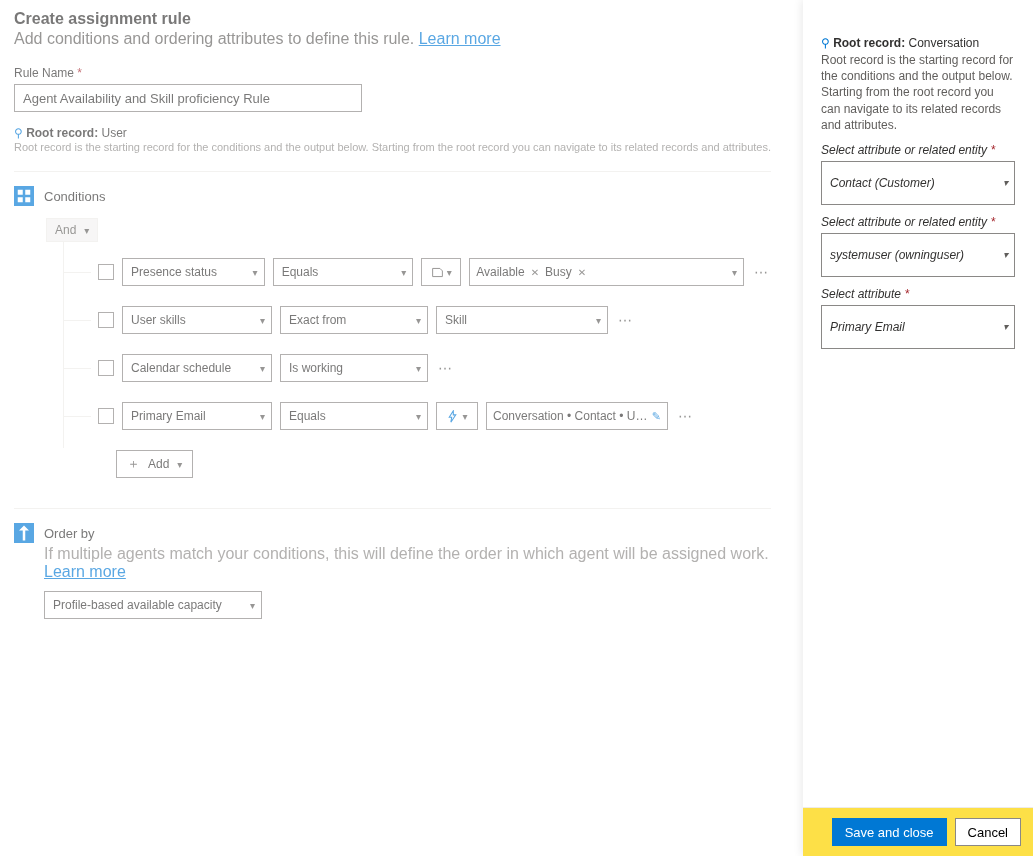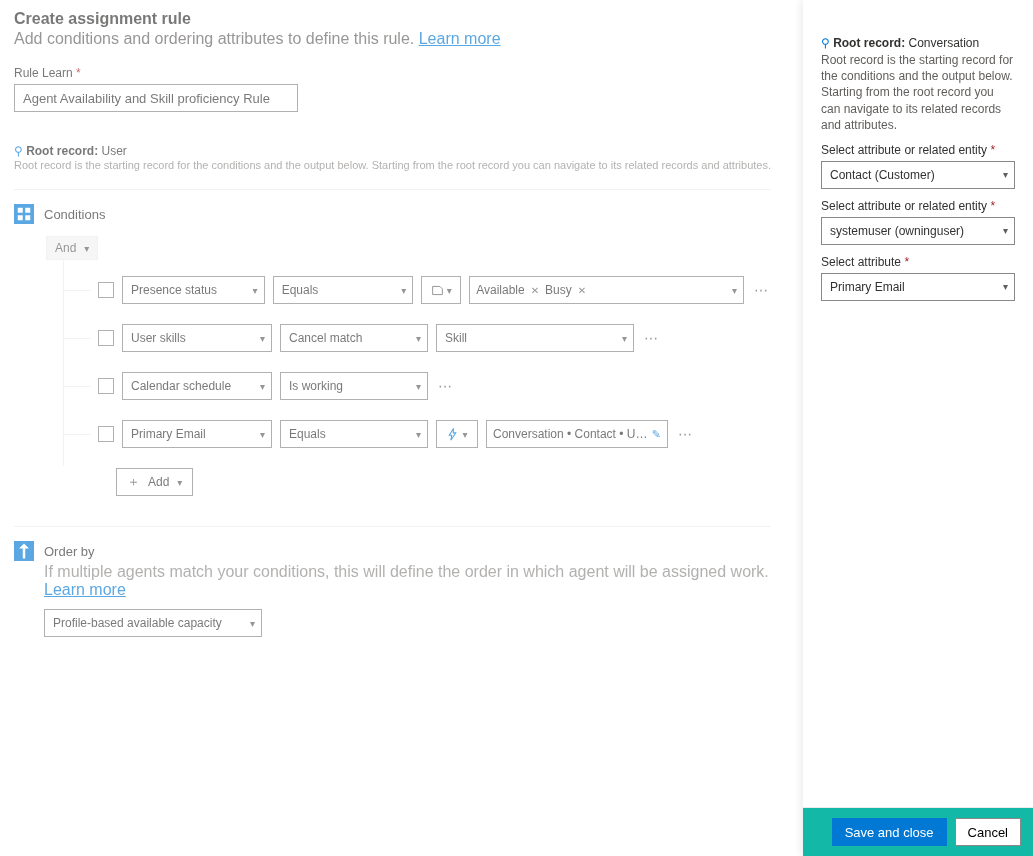--- a/index.html
+++ b/index.html
@@ -88,7 +88,7 @@
 
   <div class="field-block">
     <div class="lbl">
-      <span>Rule Learn </span><span class="req">*</span>
+      <span>Rule Name </span><span class="req">*</span>
     </div>
     <input class="text-input" value="Agent Availability and Skill proficiency Rule" style="">
   </div>

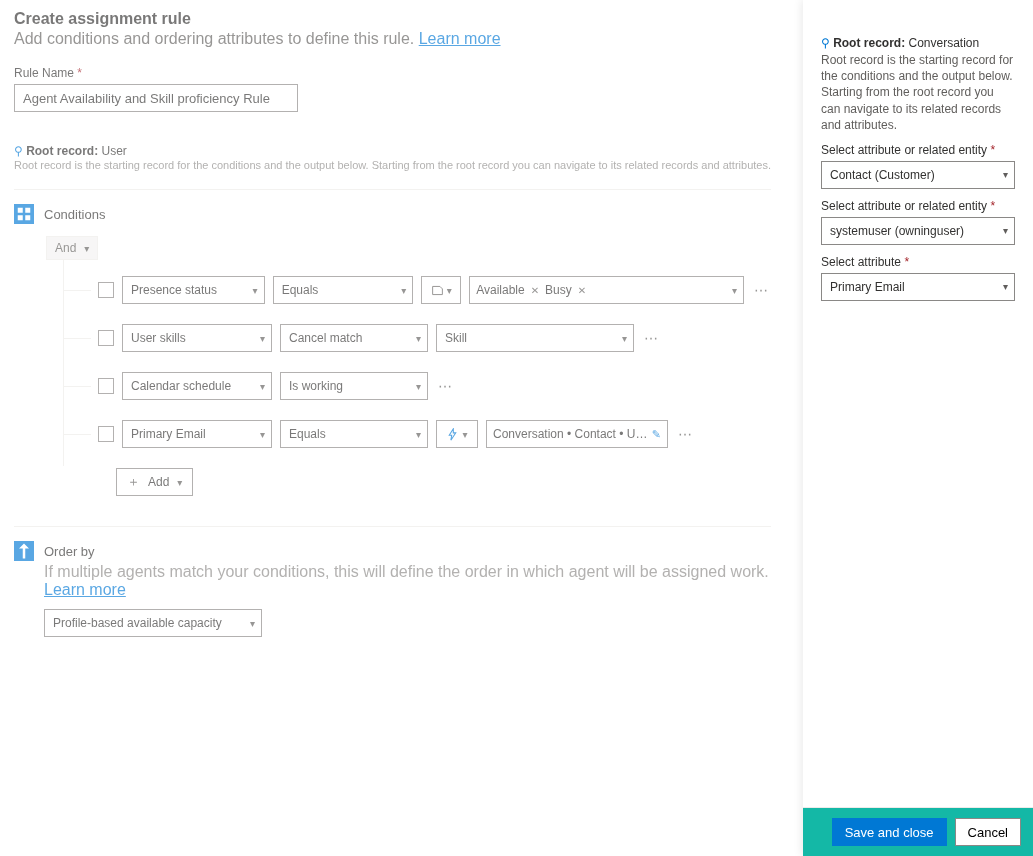--- a/index.html
+++ b/index.html
@@ -15,7 +15,7 @@
   .field-block { margin-top: 18px; }
   .lbl { font-size: 12px; color: #323130; }
   .req { color: #a4262c; }
-  .text-input { margin-top: 4px; width: 284px; height: 28px; border: 1px solid #8a8886; padding: 0 8px; font-size: 13px; color: #323130; background: #fff; }
+  .text-input { margin-top: 4px; width: 348px; height: 28px; border: 1px solid #8a8886; padding: 0 8px; font-size: 13px; color: #323130; background: #fff; }
 
   .root-rec { margin-top: 32px; font-size: 12px; color: #605e5c; }
   .root-rec .branch { color: #0078d4; }

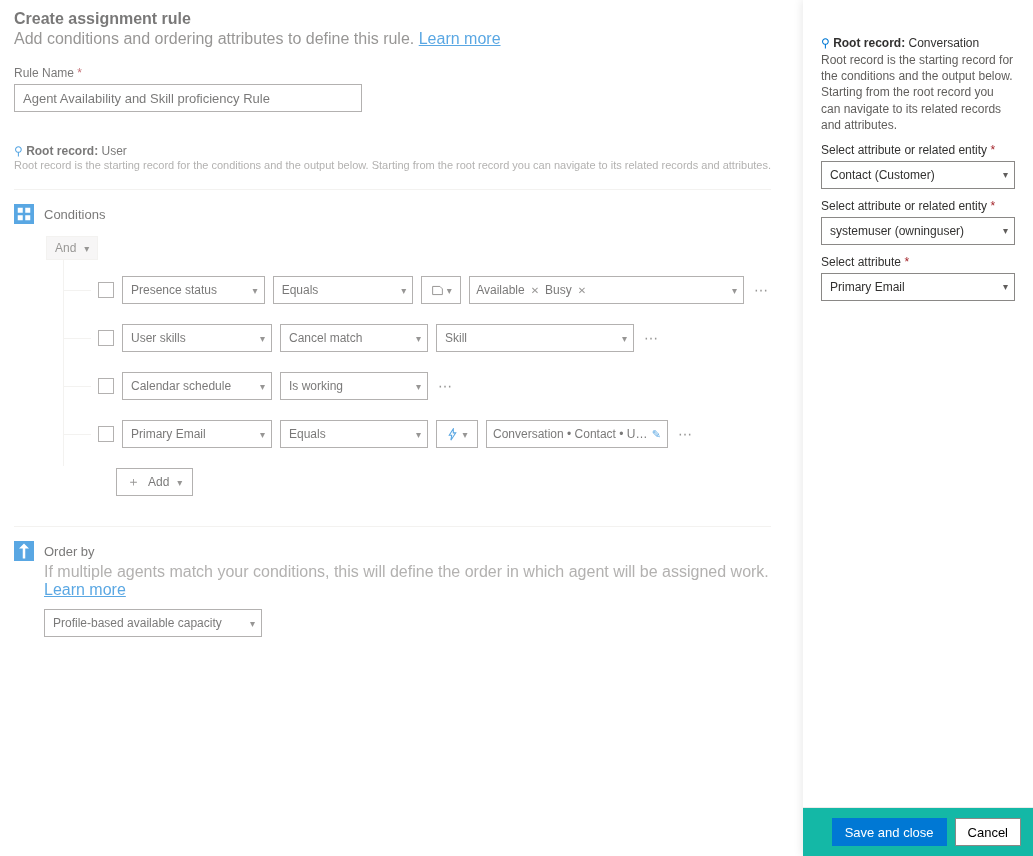--- a/index.html
+++ b/index.html
@@ -17,7 +17,7 @@
   .req { color: #a4262c; }
   .text-input { margin-top: 4px; width: 348px; height: 28px; border: 1px solid #8a8886; padding: 0 8px; font-size: 13px; color: #323130; background: #fff; }
 
-  .root-rec { margin-top: 32px; font-size: 12px; color: #605e5c; }
+  .root-rec { margin-top: 14px; font-size: 12px; color: #605e5c; }
   .root-rec .branch { color: #0078d4; }
   .root-rec .highlighted { color: #323130; }
   .root-rec .desc { display: block; margin-top: 1px; color: #8a8886; font-size: 11px; }

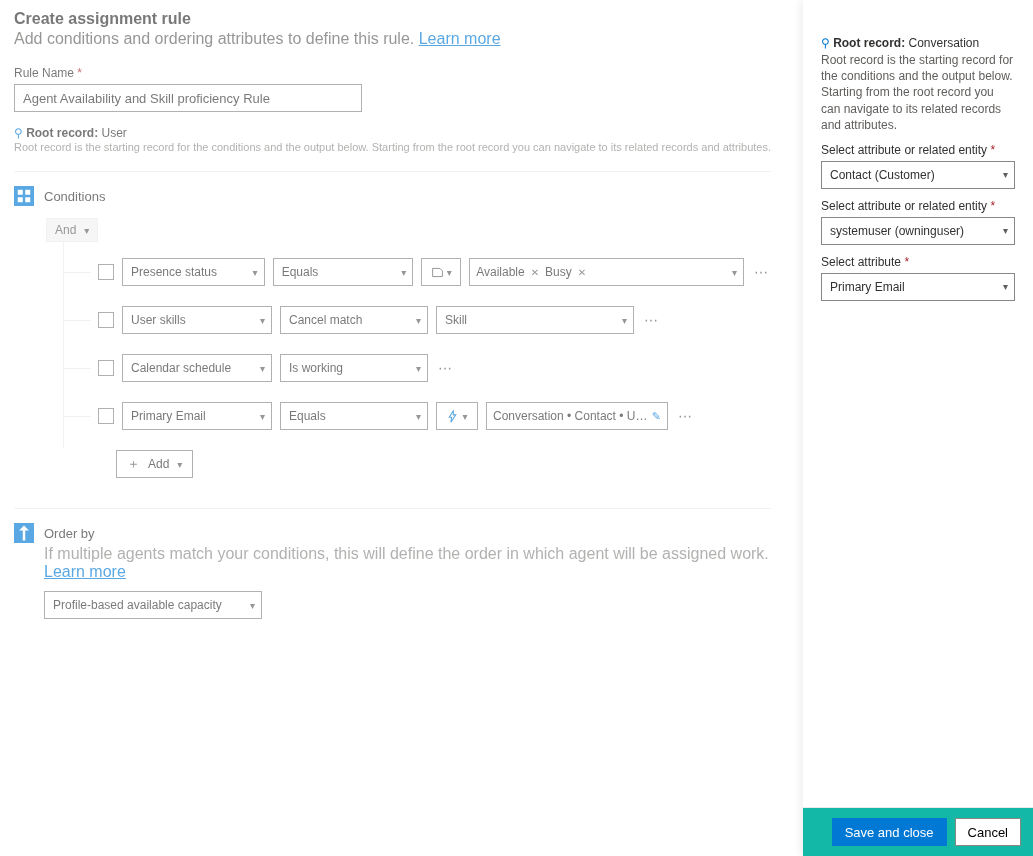--- a/index.html
+++ b/index.html
@@ -67,7 +67,7 @@
   .panel-title { font-size: 18px; font-weight: 600; color: #323130; line-height: 1.25; }
   .panel .root-rec { margin-top: 16px; font-size: 12px; color: #605e5c; }
   .panel .root-rec .desc2 { color: #605e5c; font-size: 12px; line-height: 1.35; margin-top: 2px; }
-  .panel-field { margin-top: 10px; }
+  .panel-field { margin-top: 10px; font-style: italic; }
   .panel-field .lbl { font-size: 12px; }
   .panel .dd { width: 100%; height: 28px; margin-top: 4px; }
 

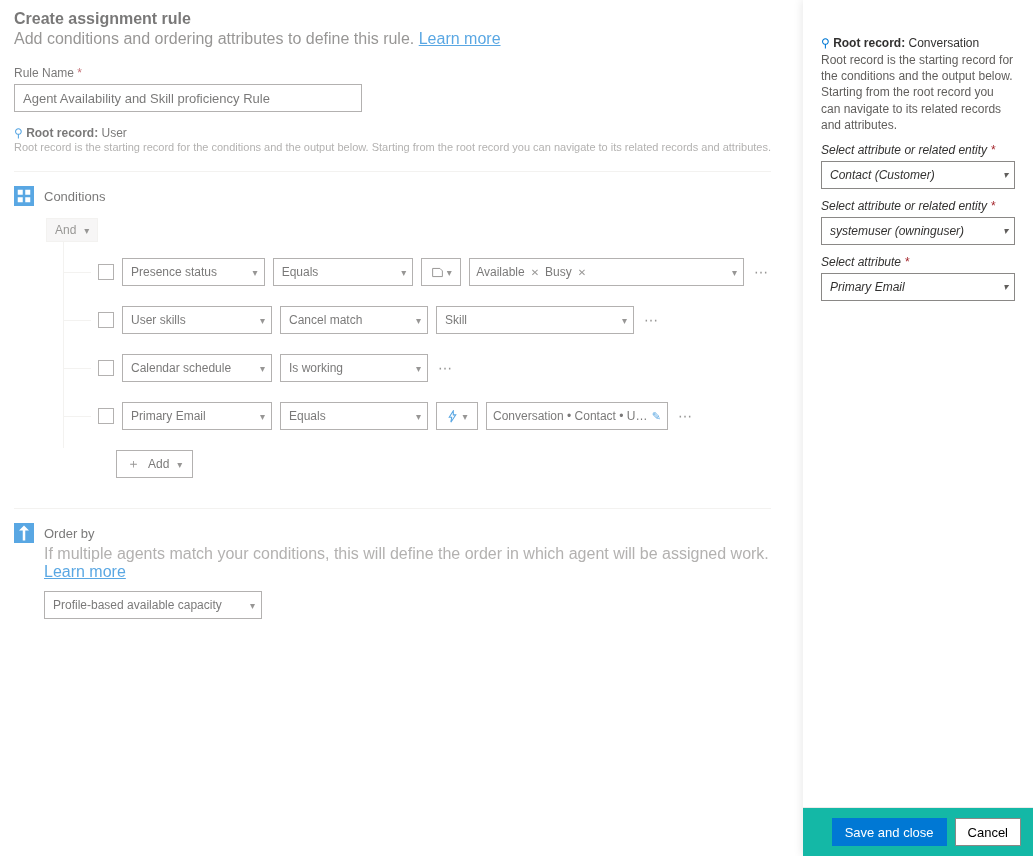--- a/index.html
+++ b/index.html
@@ -69,7 +69,7 @@
   .panel .root-rec .desc2 { color: #605e5c; font-size: 12px; line-height: 1.35; margin-top: 2px; }
   .panel-field { margin-top: 10px; font-style: italic; }
   .panel-field .lbl { font-size: 12px; }
-  .panel .dd { width: 100%; height: 28px; margin-top: 4px; }
+  .panel .dd { width: 100%; height: 44px; margin-top: 4px; }
 
   .panel-footer { position: absolute; left: 0; right: 0; bottom: 0; padding: 10px 12px; display: flex; justify-content: flex-end; gap: 8px; border-top: 1px solid #edebe9; background: #14b8a6; }
   .btn { height: 28px; padding: 0 12px; font-size: 13px; border: 1px solid #8a8886; background: #fff; cursor: pointer; display: inline-flex; align-items: center; }

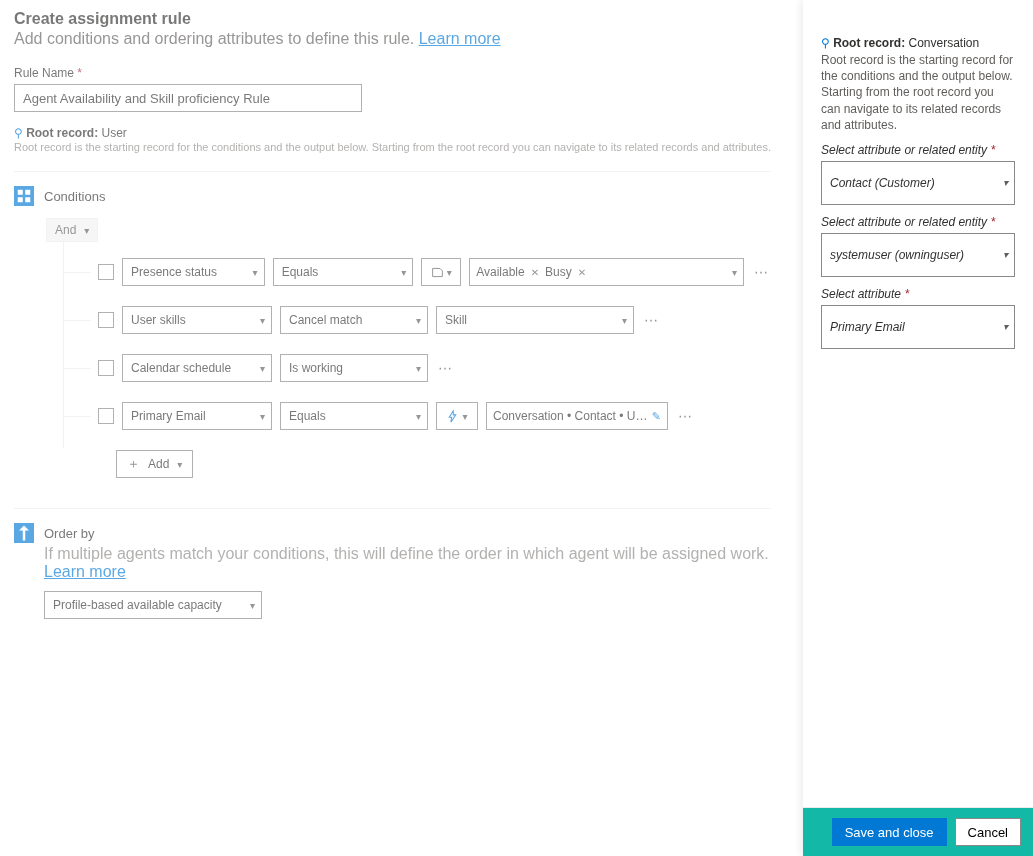--- a/index.html
+++ b/index.html
@@ -156,7 +156,7 @@
           <span class="chev">▾</span>
         </div>
       <div class="dd w148">
-          <span>Cancel match</span>
+          <span>Exact from</span>
           <span class="chev">▾</span>
         </div>
       <div class="dd w180">

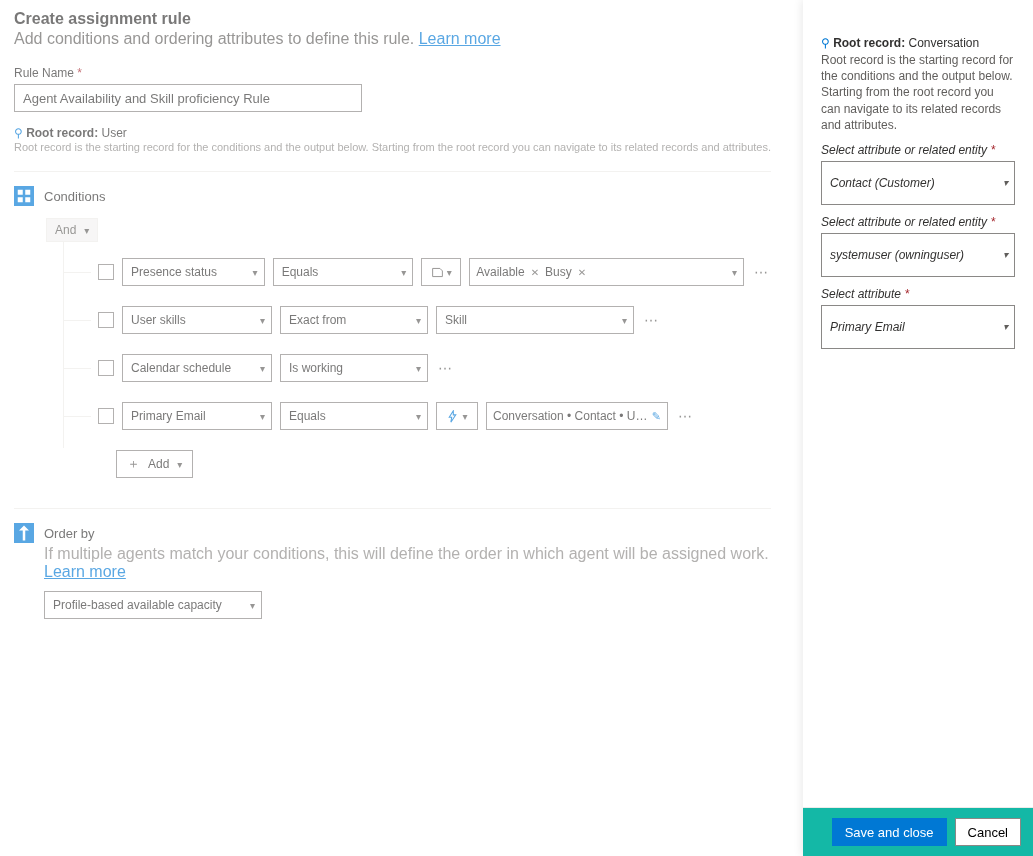--- a/index.html
+++ b/index.html
@@ -42,7 +42,7 @@
   .dd .chev { color: #605e5c; }
   .dd.w150 { width: 150px; }
   .dd.w148 { width: 148px; }
-  .dd.w180 { width: 198px; }
+  .dd.w180 { width: 172px; }
 
   .mini { height: 28px; border: 1px solid #8a8886; background: #fff; width: 42px; display: flex; align-items: center; justify-content: center; gap: 3px; cursor: pointer; }
   .mini svg { width: 13px; height: 13px; }

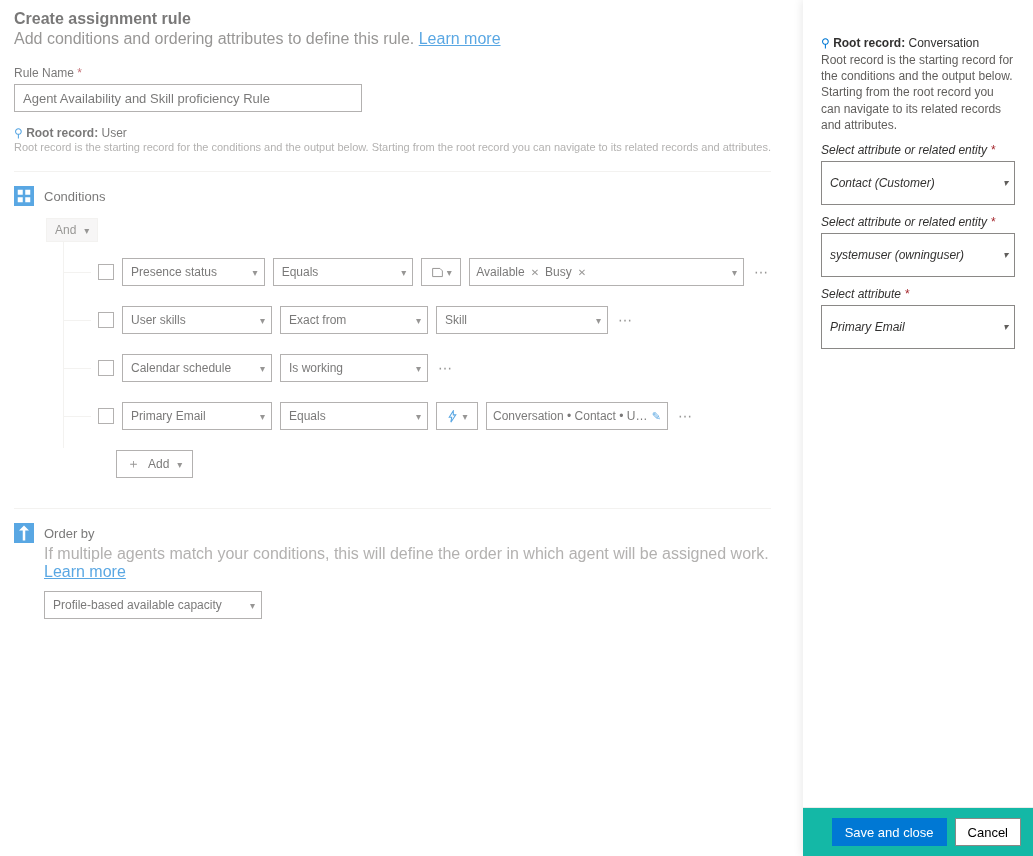--- a/index.html
+++ b/index.html
@@ -71,7 +71,7 @@
   .panel-field .lbl { font-size: 12px; }
   .panel .dd { width: 100%; height: 44px; margin-top: 4px; }
 
-  .panel-footer { position: absolute; left: 0; right: 0; bottom: 0; padding: 10px 12px; display: flex; justify-content: flex-end; gap: 8px; border-top: 1px solid #edebe9; background: #14b8a6; }
+  .panel-footer { position: absolute; left: 0; right: 0; bottom: 0; padding: 10px 12px; display: flex; justify-content: flex-end; gap: 8px; border-top: 1px solid #edebe9; background: #fde047; }
   .btn { height: 28px; padding: 0 12px; font-size: 13px; border: 1px solid #8a8886; background: #fff; cursor: pointer; display: inline-flex; align-items: center; }
   .btn.primary { background: #0078d4; border-color: #0078d4; color: #fff; }
 

